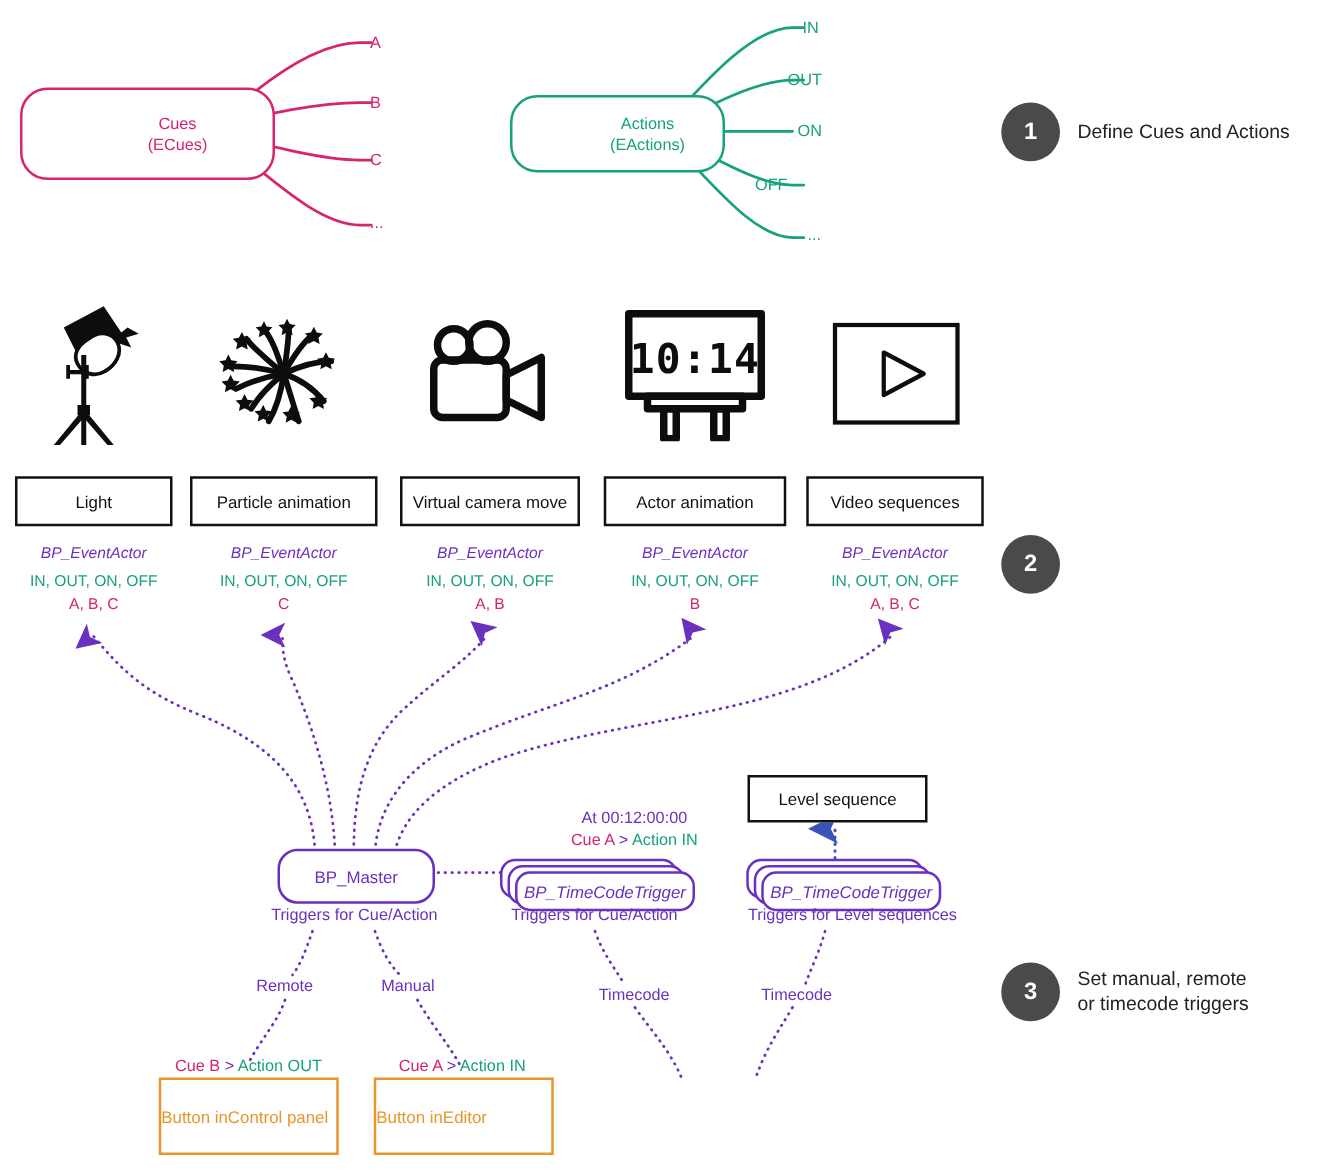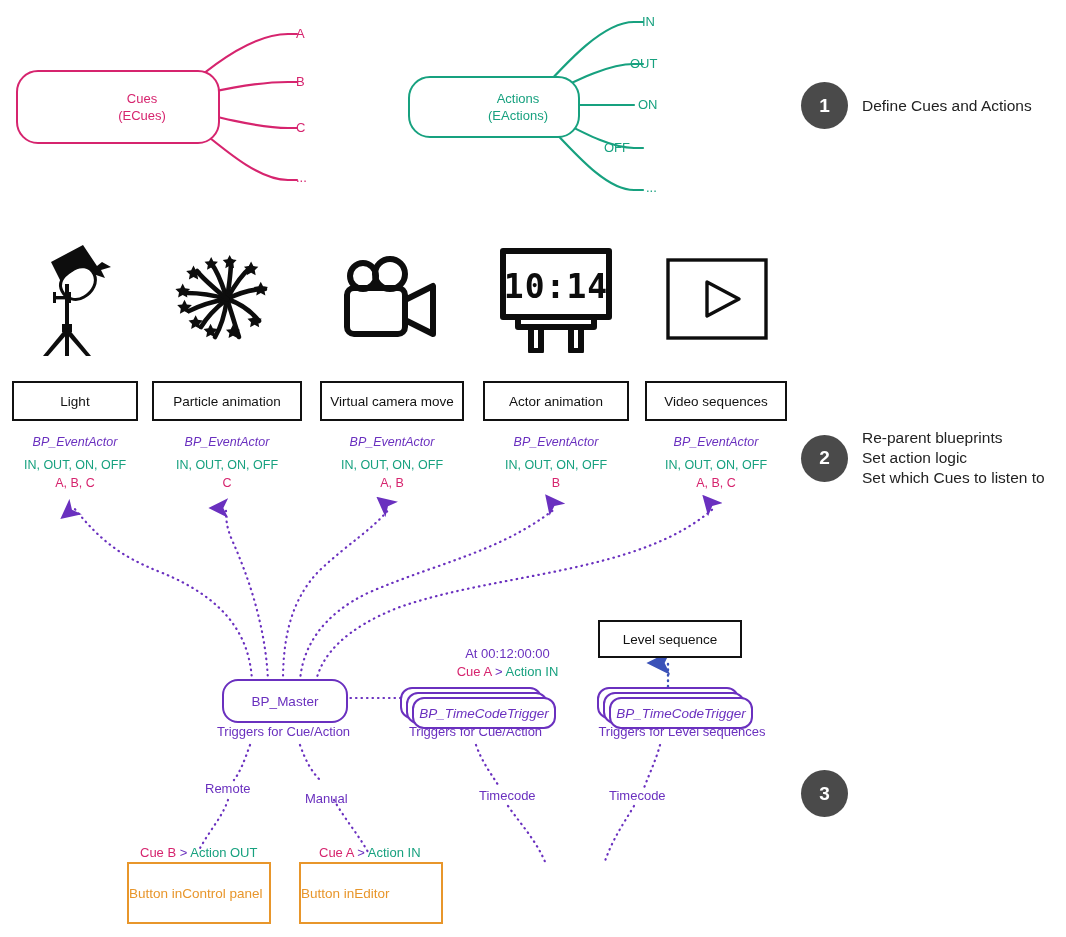--- a/index.html
+++ b/index.html
@@ -189,9 +189,6 @@
   </div>
   <div class="step" style="left:801px;top:428px;">
     <div class="step-circle">2</div>
-    <div class="step-text">Re-parent blueprints
-Set action logic
-Set which Cues to listen to</div>
   </div>
   <div class="step" style="left:801px;top:770px;">
     <div class="step-circle">3</div>

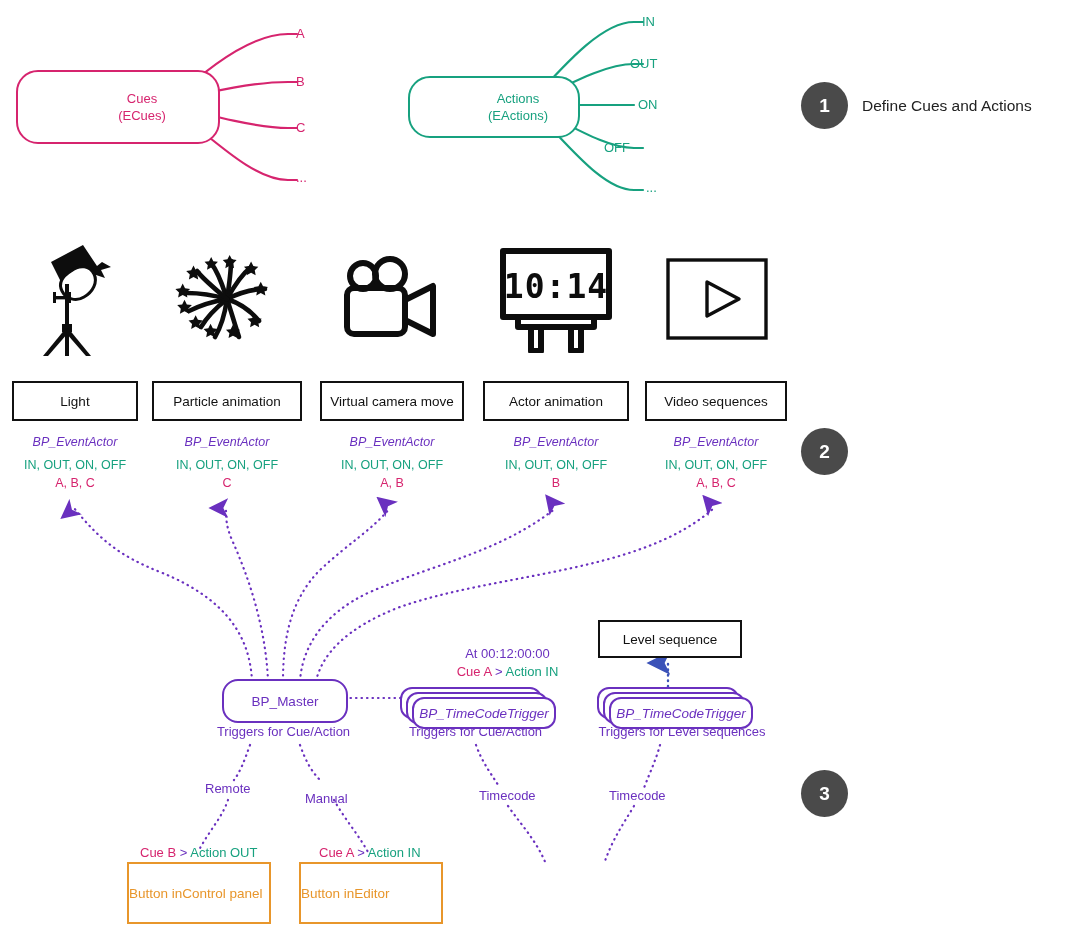--- a/index.html
+++ b/index.html
@@ -347,7 +347,7 @@
   <div class="pcaption" style="left:576px;top:724px;width:212px;">Triggers for Level sequences</div>
 
   <div class="trigger-word" style="left:205px;top:781px;">Remote</div>
-  <div class="trigger-word" style="left:305px;top:781px;margin-top:10px;">Manual</div>
+  <div class="trigger-word" style="left:305px;top:781px;">Manual</div>
   <div class="trigger-word" style="left:479px;top:788px;">Timecode</div>
   <div class="trigger-word" style="left:609px;top:788px;">Timecode</div>
 

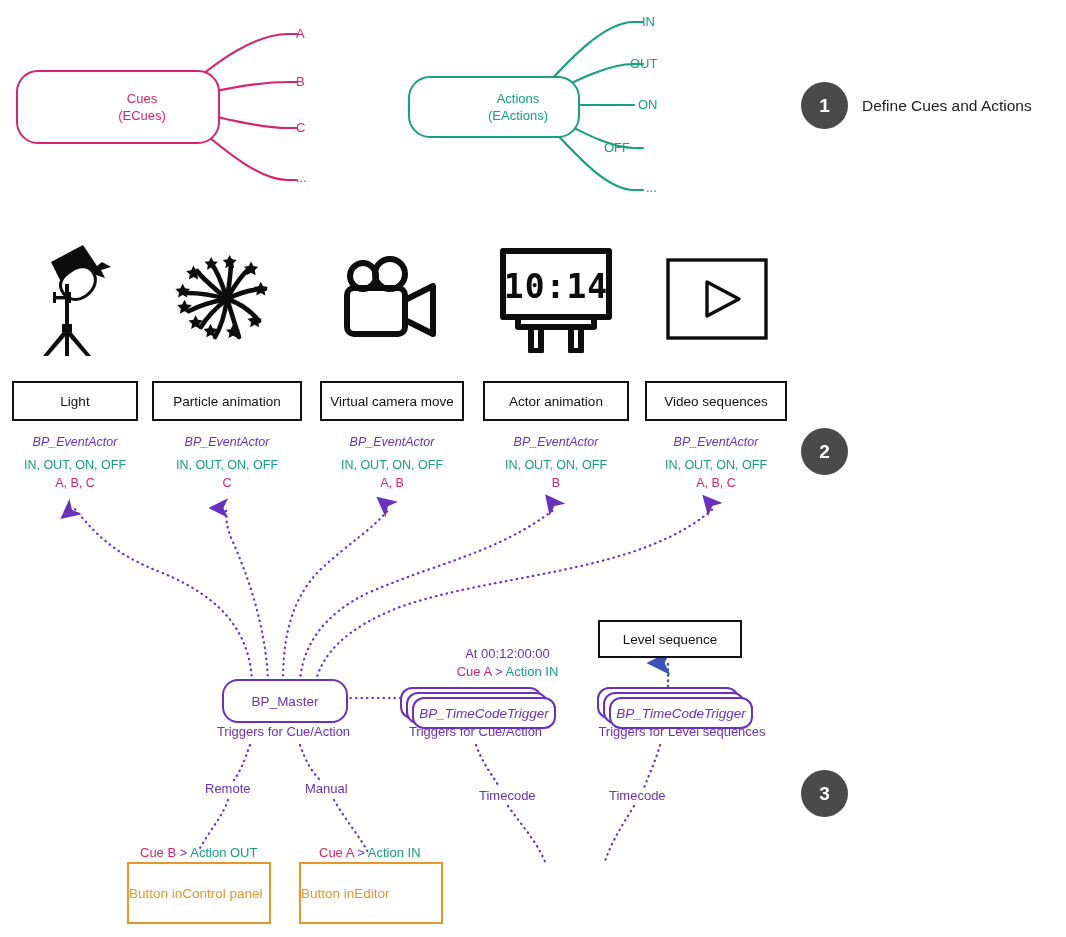--- a/index.html
+++ b/index.html
@@ -192,6 +192,8 @@
   </div>
   <div class="step" style="left:801px;top:770px;">
     <div class="step-circle">3</div>
+    <div class="step-text">Set manual, remote
+or timecode triggers</div>
   </div>
 
   <div class="icon-cell" style="left:12px;top:236px;width:126px;height:126px;">

